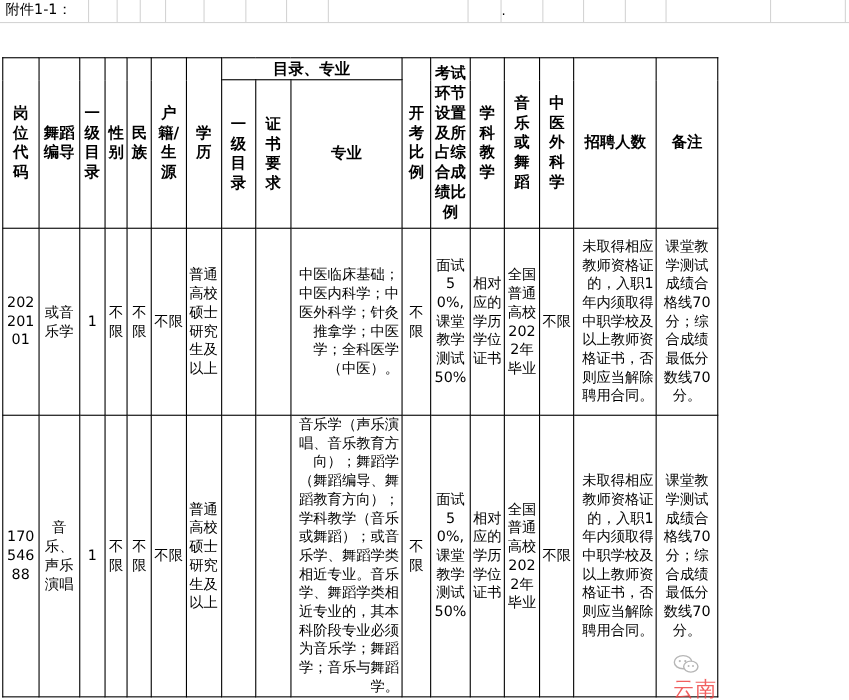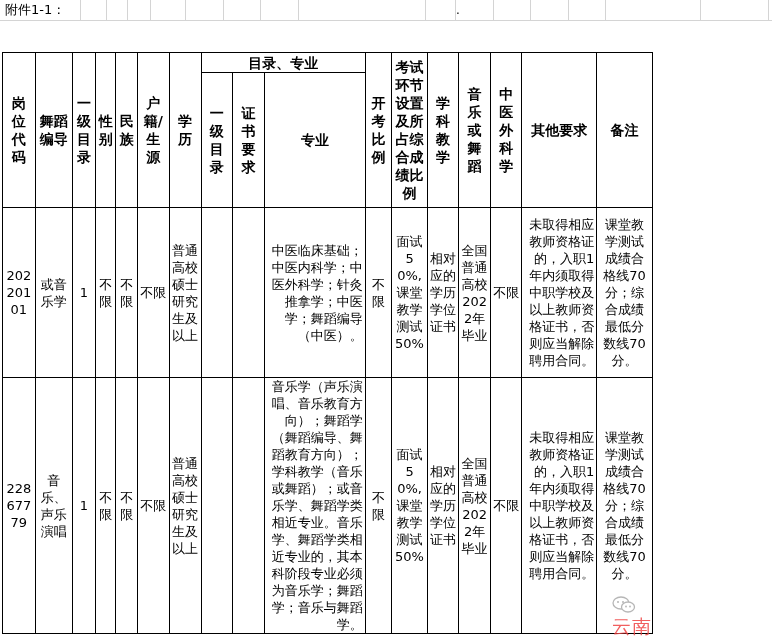--- a/index.html
+++ b/index.html
@@ -84,7 +84,7 @@
       <td class="h" rowspan="2">学科教学</td>
       <td class="h" rowspan="2">音乐或舞蹈</td>
       <td class="h" rowspan="2">中医外科学</td>
-      <td class="h" rowspan="2">其他要求</td>
+      <td class="h" rowspan="2">招聘人数</td>
       <td class="h" rowspan="2">备注</td>
     </tr>
     <tr style="height:135px">

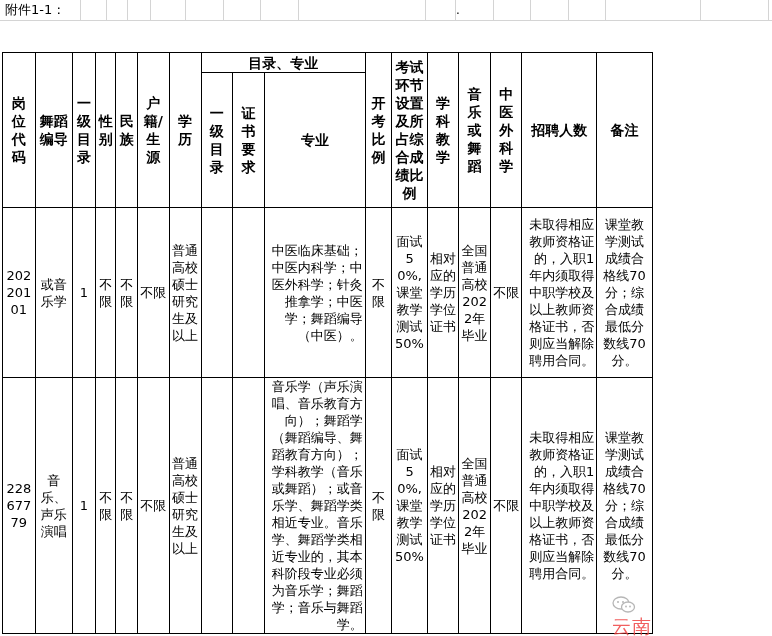--- a/index.html
+++ b/index.html
@@ -103,7 +103,7 @@
       <td>普通高校硕士研究生及以上</td>
       <td></td>
       <td></td>
-      <td class="left">中医临床基础；中医内科学；中医外科学；针灸推拿学；中医学；舞蹈编导（中医）。</td>
+      <td class="left">中医临床基础；中医内科学；中医外科学；针灸推拿学；中医学；全科医学（中医）。</td>
       <td>不限</td>
       <td>面试50%,课堂教学测试50%</td>
       <td>相对应的学历学位证书</td>

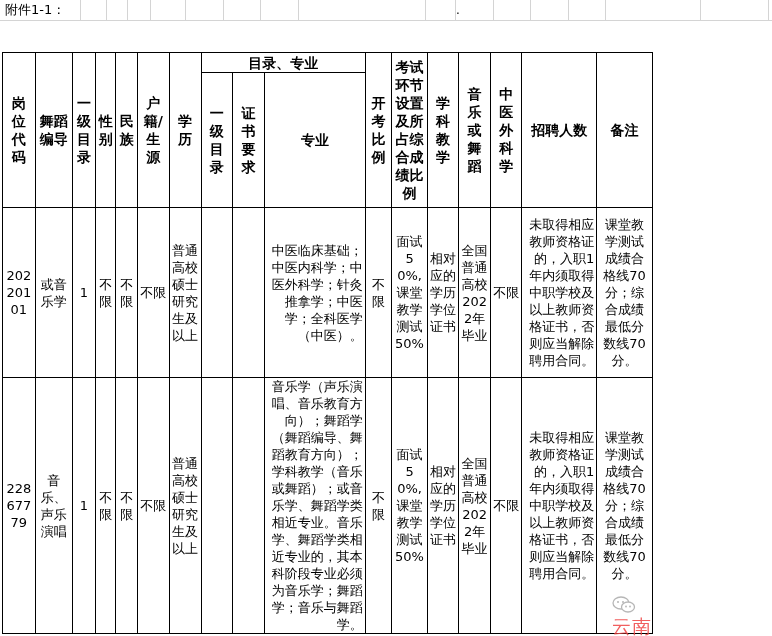--- a/index.html
+++ b/index.html
@@ -114,7 +114,7 @@
     </tr>
 
     <tr style="height:251px">
-      <td>22867779</td>
+      <td>17054688</td>
       <td>音乐、声乐演唱</td>
       <td>1</td>
       <td>不限</td>

